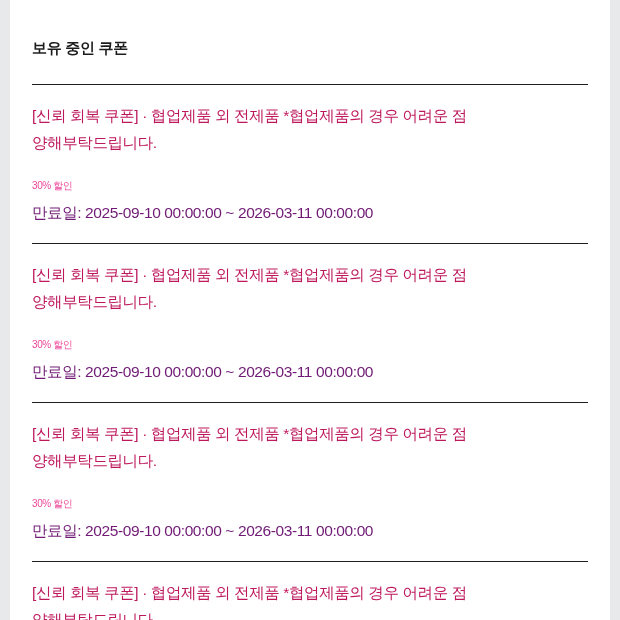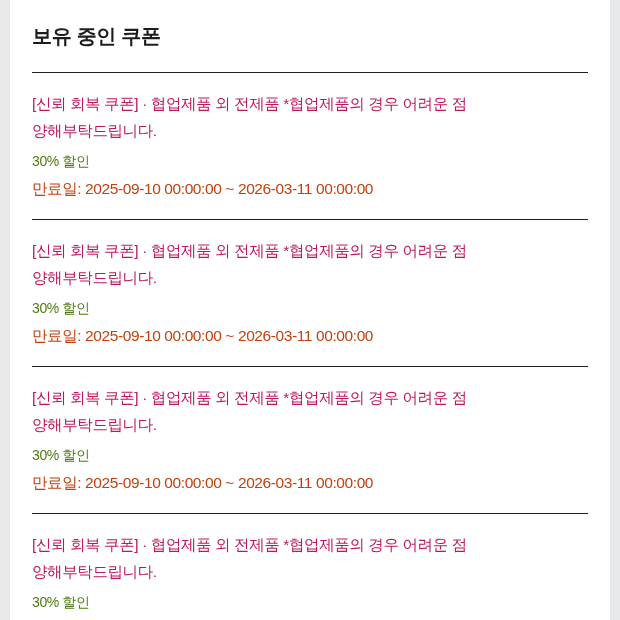--- a/index.html
+++ b/index.html
@@ -39,11 +39,11 @@
     overflow: hidden;
   }
   .page-title {
-    font-size: 20px;
+    font-size: 15px;
     font-weight: bold;
     color: #1c1c1c;
     letter-spacing: -0.3px;
-    padding-top: 24px;
+    padding-top: 36px;
     padding-bottom: 0;
     line-height: 24px;
   }

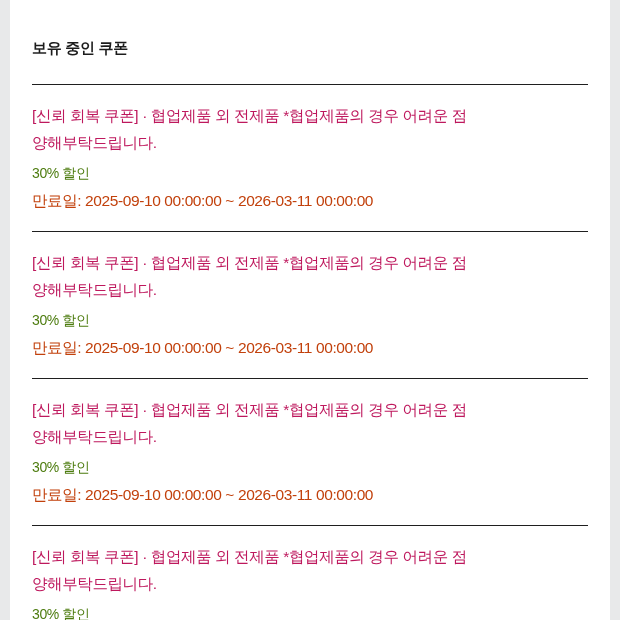--- a/index.html
+++ b/index.html
@@ -65,11 +65,11 @@
     word-break: keep-all;
   }
   .coupon-discount {
-    font-size: 14px;
-    color: #4d7c0f;
+    font-size: 10px;
+    color: #ec4899;
     line-height: 27px;
     letter-spacing: -0.4px;
-    margin-top: 4px;
+    margin-top: 16px;
   }
   .coupon-expiry {
     font-size: 15.5px;

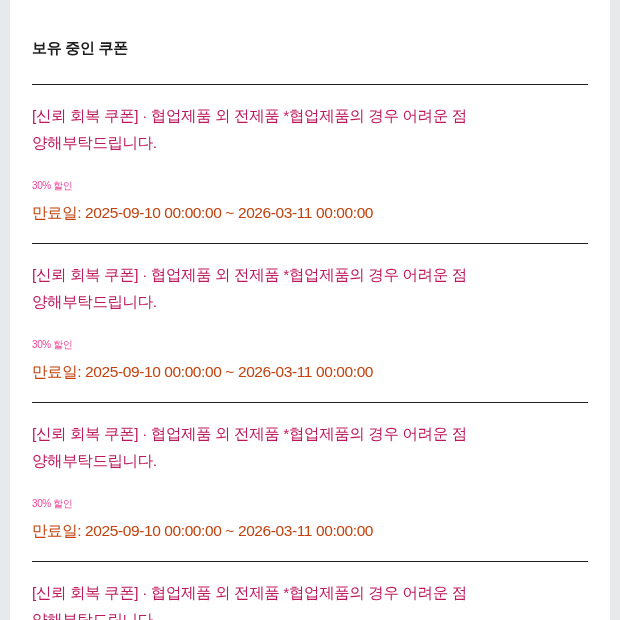--- a/index.html
+++ b/index.html
@@ -73,7 +73,7 @@
   }
   .coupon-expiry {
     font-size: 15.5px;
-    color: #c2410c;
+    color: #701a75;
     line-height: 27px;
     letter-spacing: -0.4px;
     margin-top: 0;

